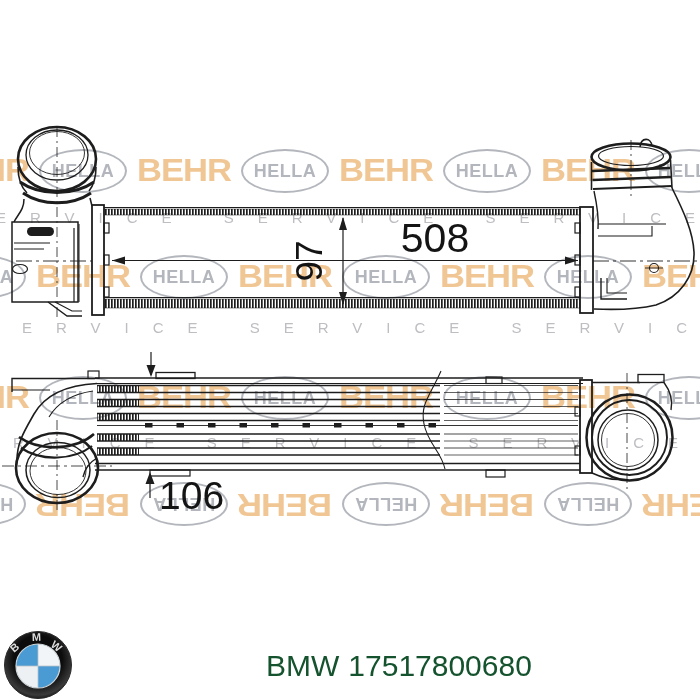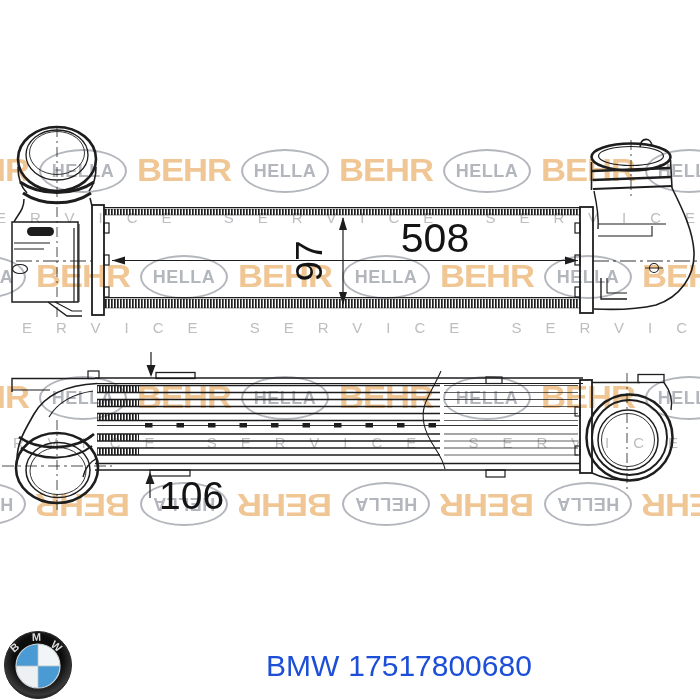--- a/index.html
+++ b/index.html
@@ -22,7 +22,7 @@
   
   #footer-logo{position:absolute;left:2px;top:628px;width:72px;height:72px;z-index:3;}
   #footer-text{position:absolute;left:266px;top:649px;z-index:3;font-size:30px;
-               color:#1d4ed8;white-space:nowrap;}
+               color:#14532d;white-space:nowrap;}
   #footer-text .part{margin-left:9px;}
 </style>
 </head>

